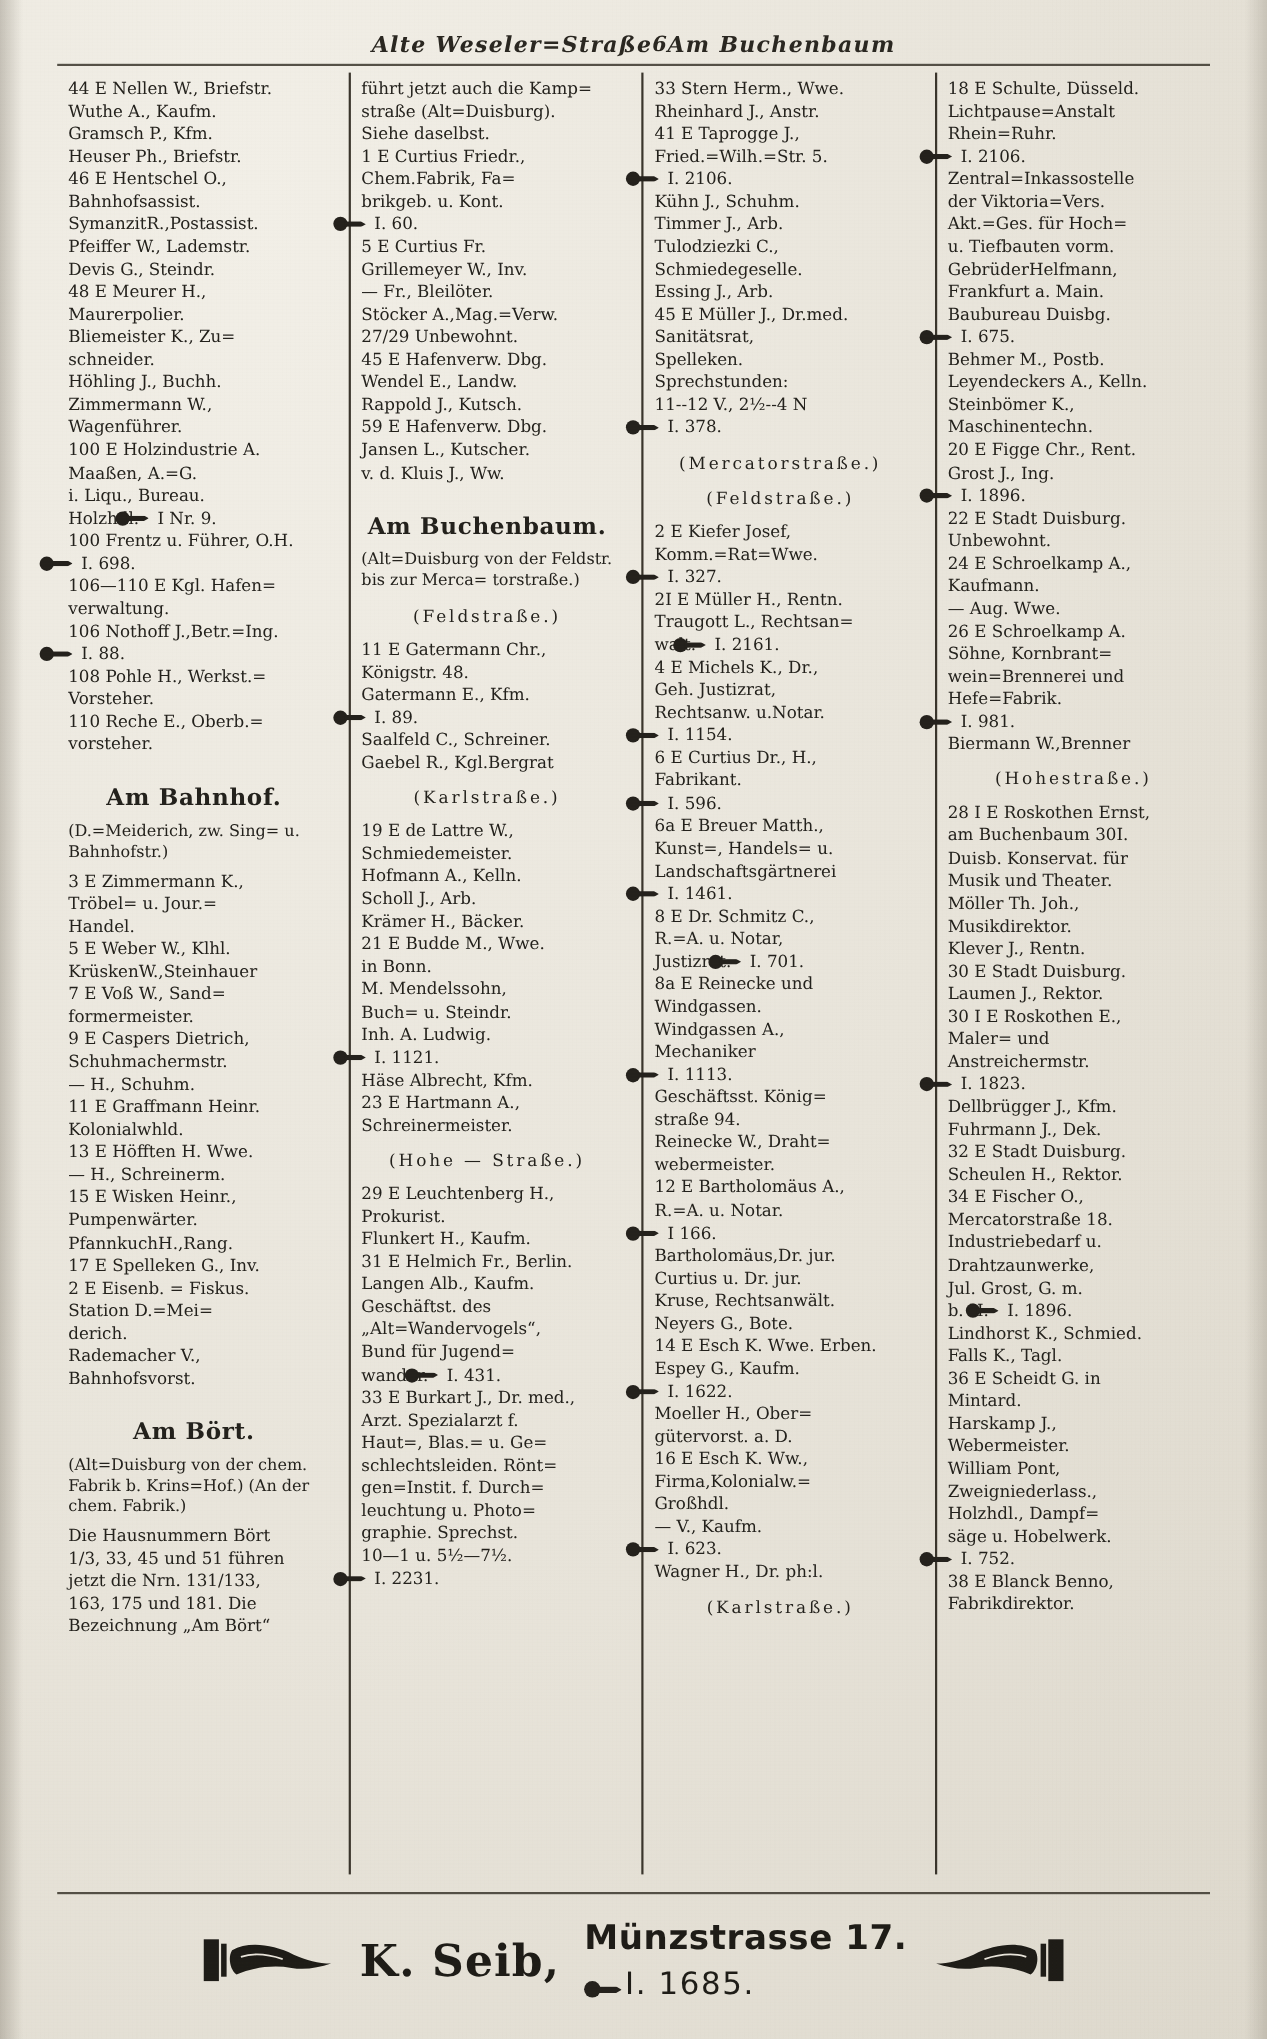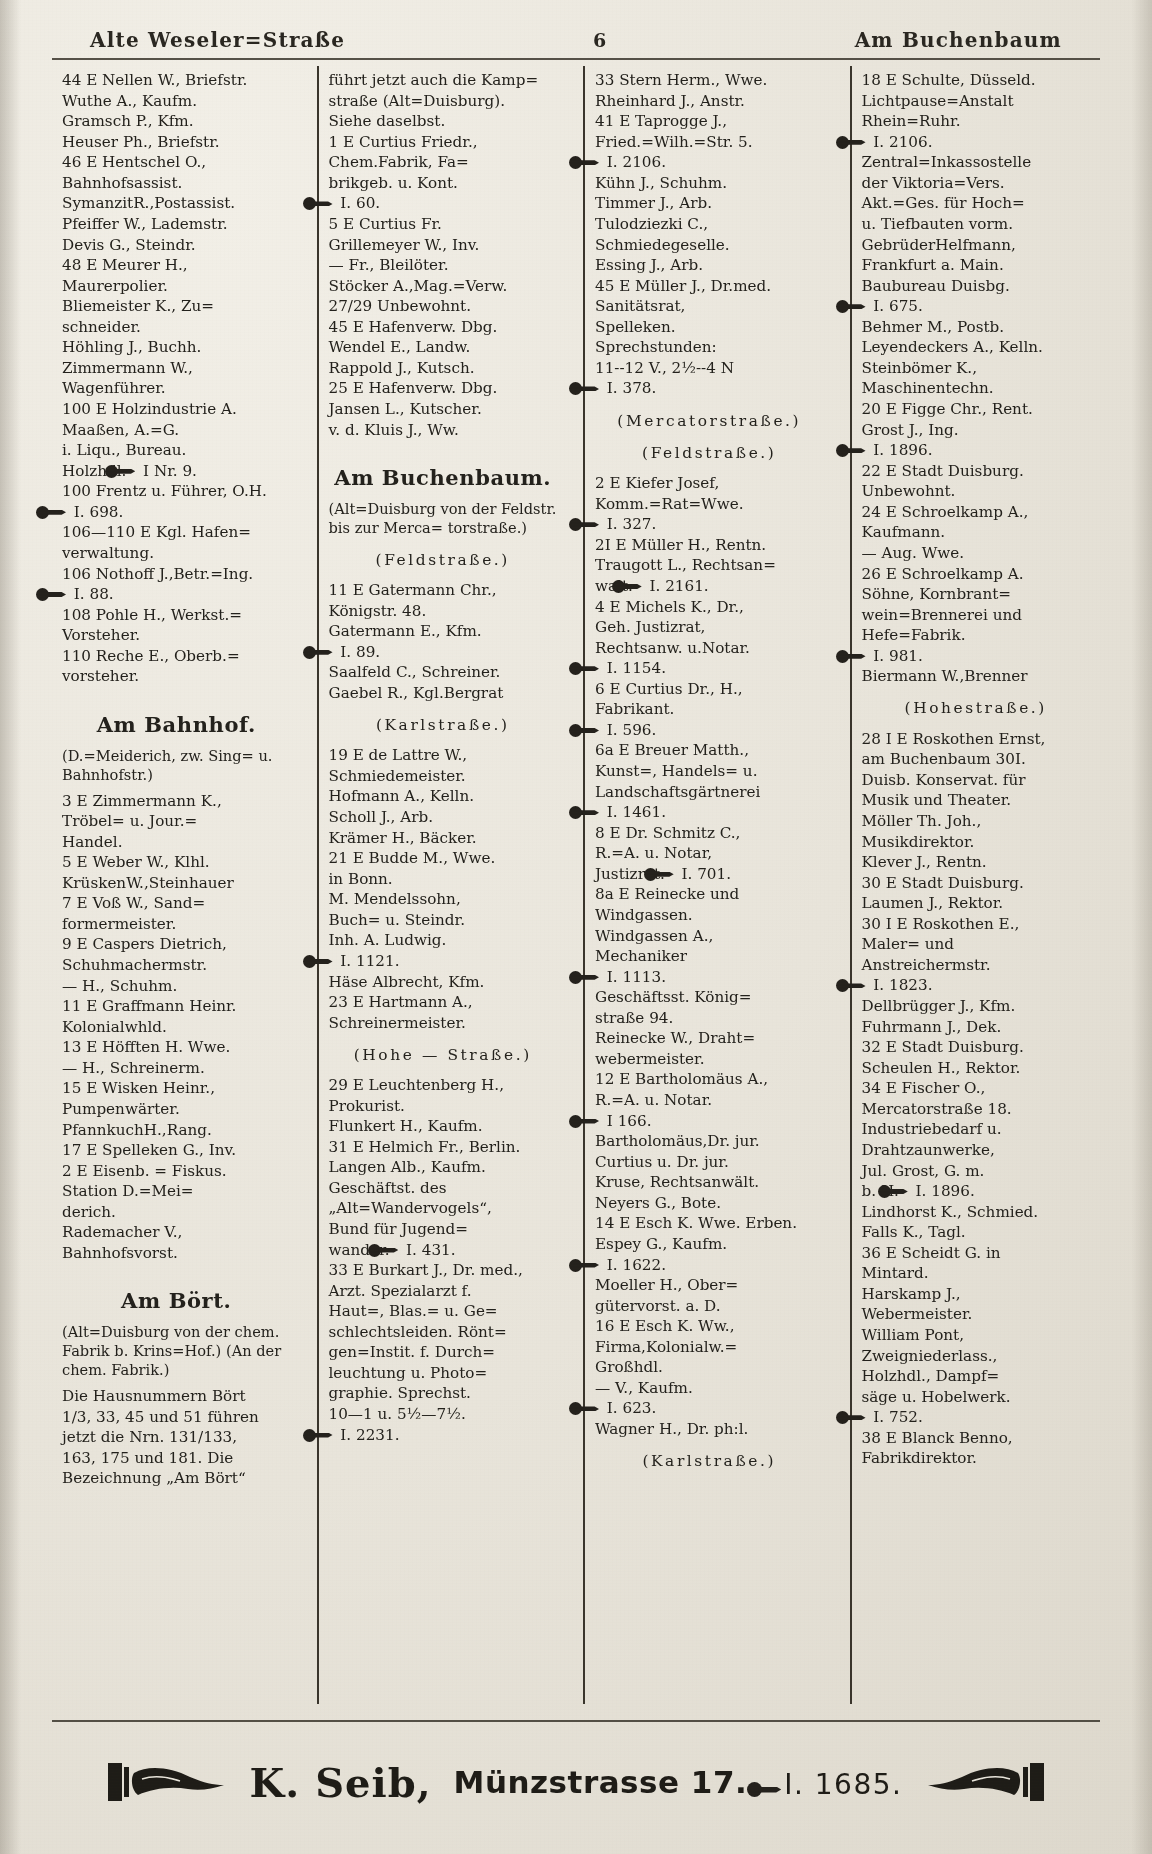--- a/index.html
+++ b/index.html
@@ -38,10 +38,11 @@
     height: 28px;
     display: flex;
     align-items: center;
-    justify-content: space-between;
+    justify-content: center;
     font-size: 20px;
     color: #2a2721;
     letter-spacing: 0.5px;
+    font-style: italic;
   }
   .header .hdr-left, .header .hdr-right {
     font-family: "DejaVu Serif", serif;

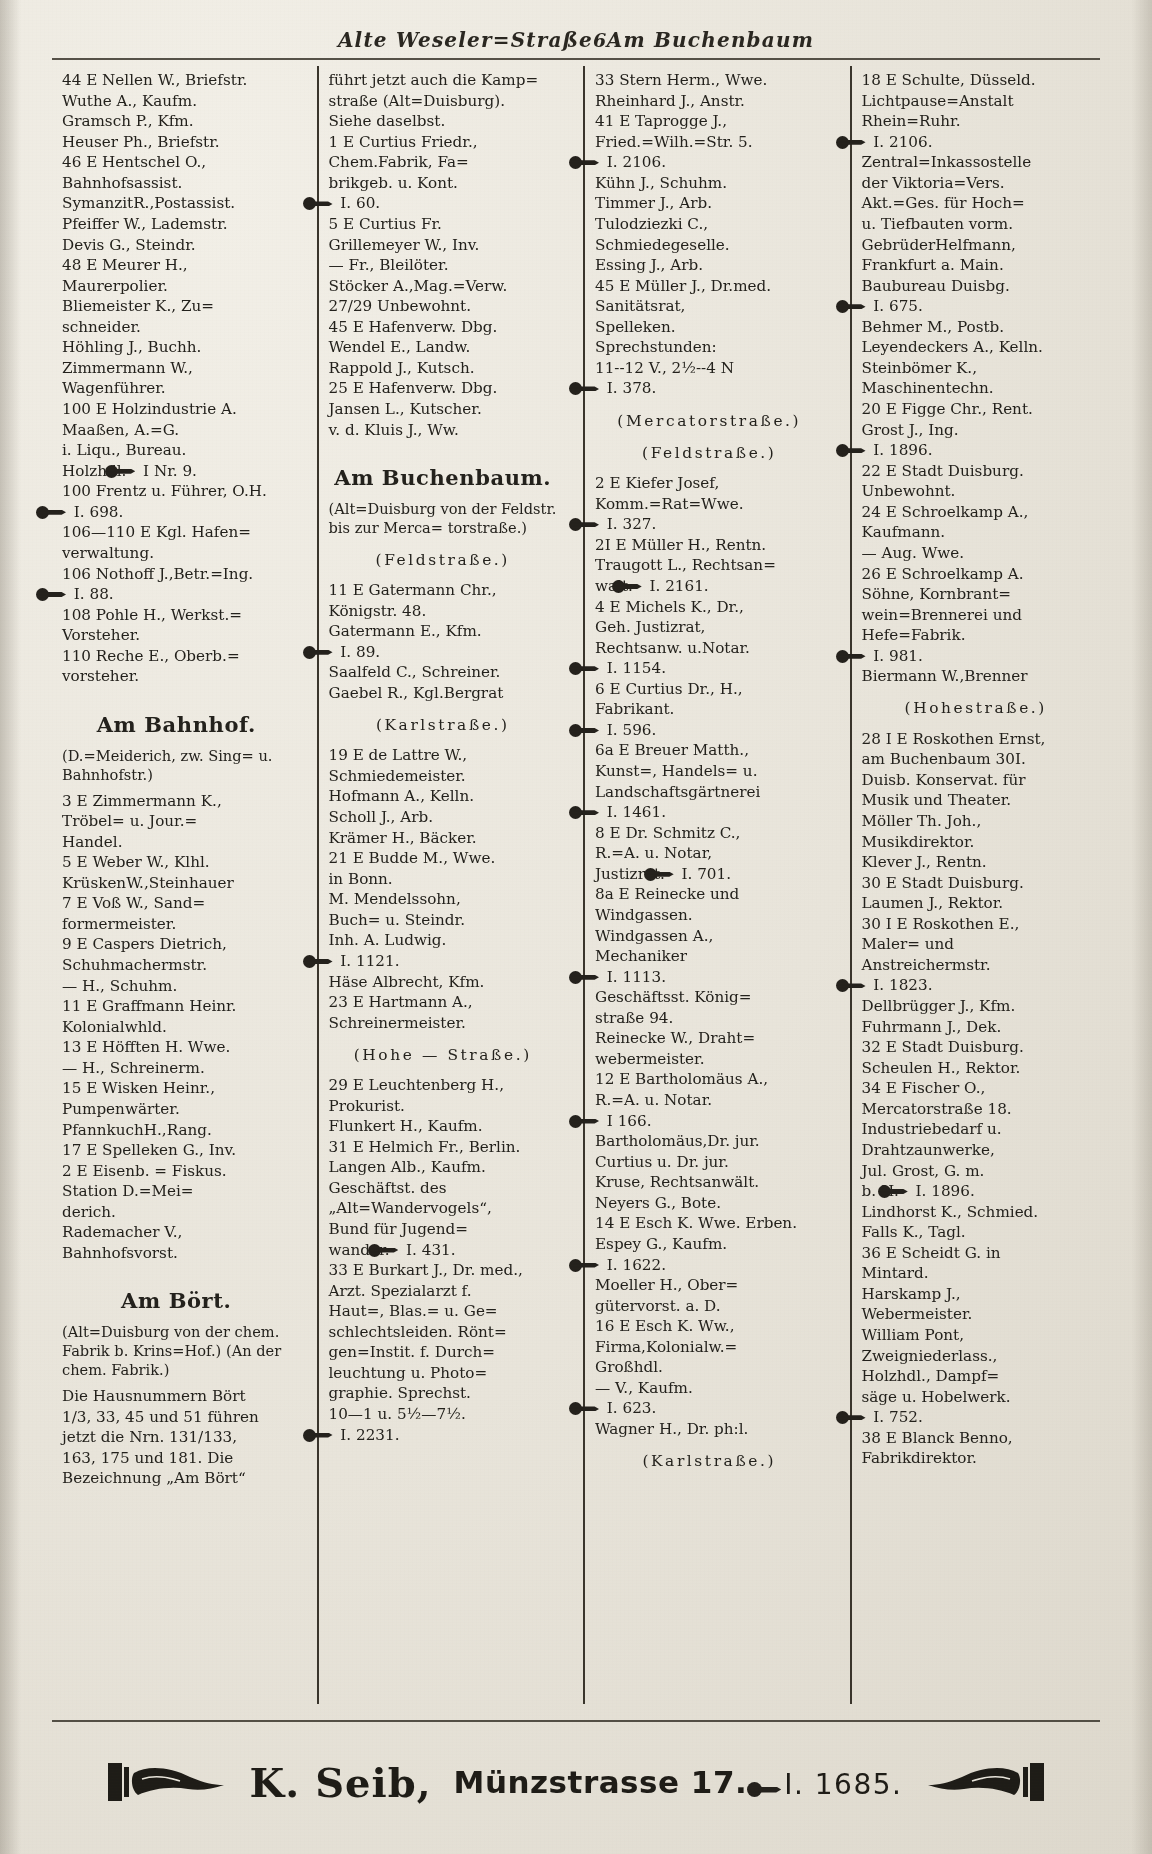--- a/index.html
+++ b/index.html
@@ -306,7 +306,7 @@
         <div class="entry">45 E Hafenverw. Dbg.</div>
         <div class="entry">Wendel E., Landw.</div>
         <div class="entry">Rappold J., Kutsch.</div>
-        <div class="entry">25 E Hafenverw. Dbg.</div>
+        <div class="entry">59 E Hafenverw. Dbg.</div>
         <div class="entry">Jansen L., Kutscher.</div>
         <div class="entry">v. d. Kluis J., Ww.</div>
         <div class="spacer-sm"></div>

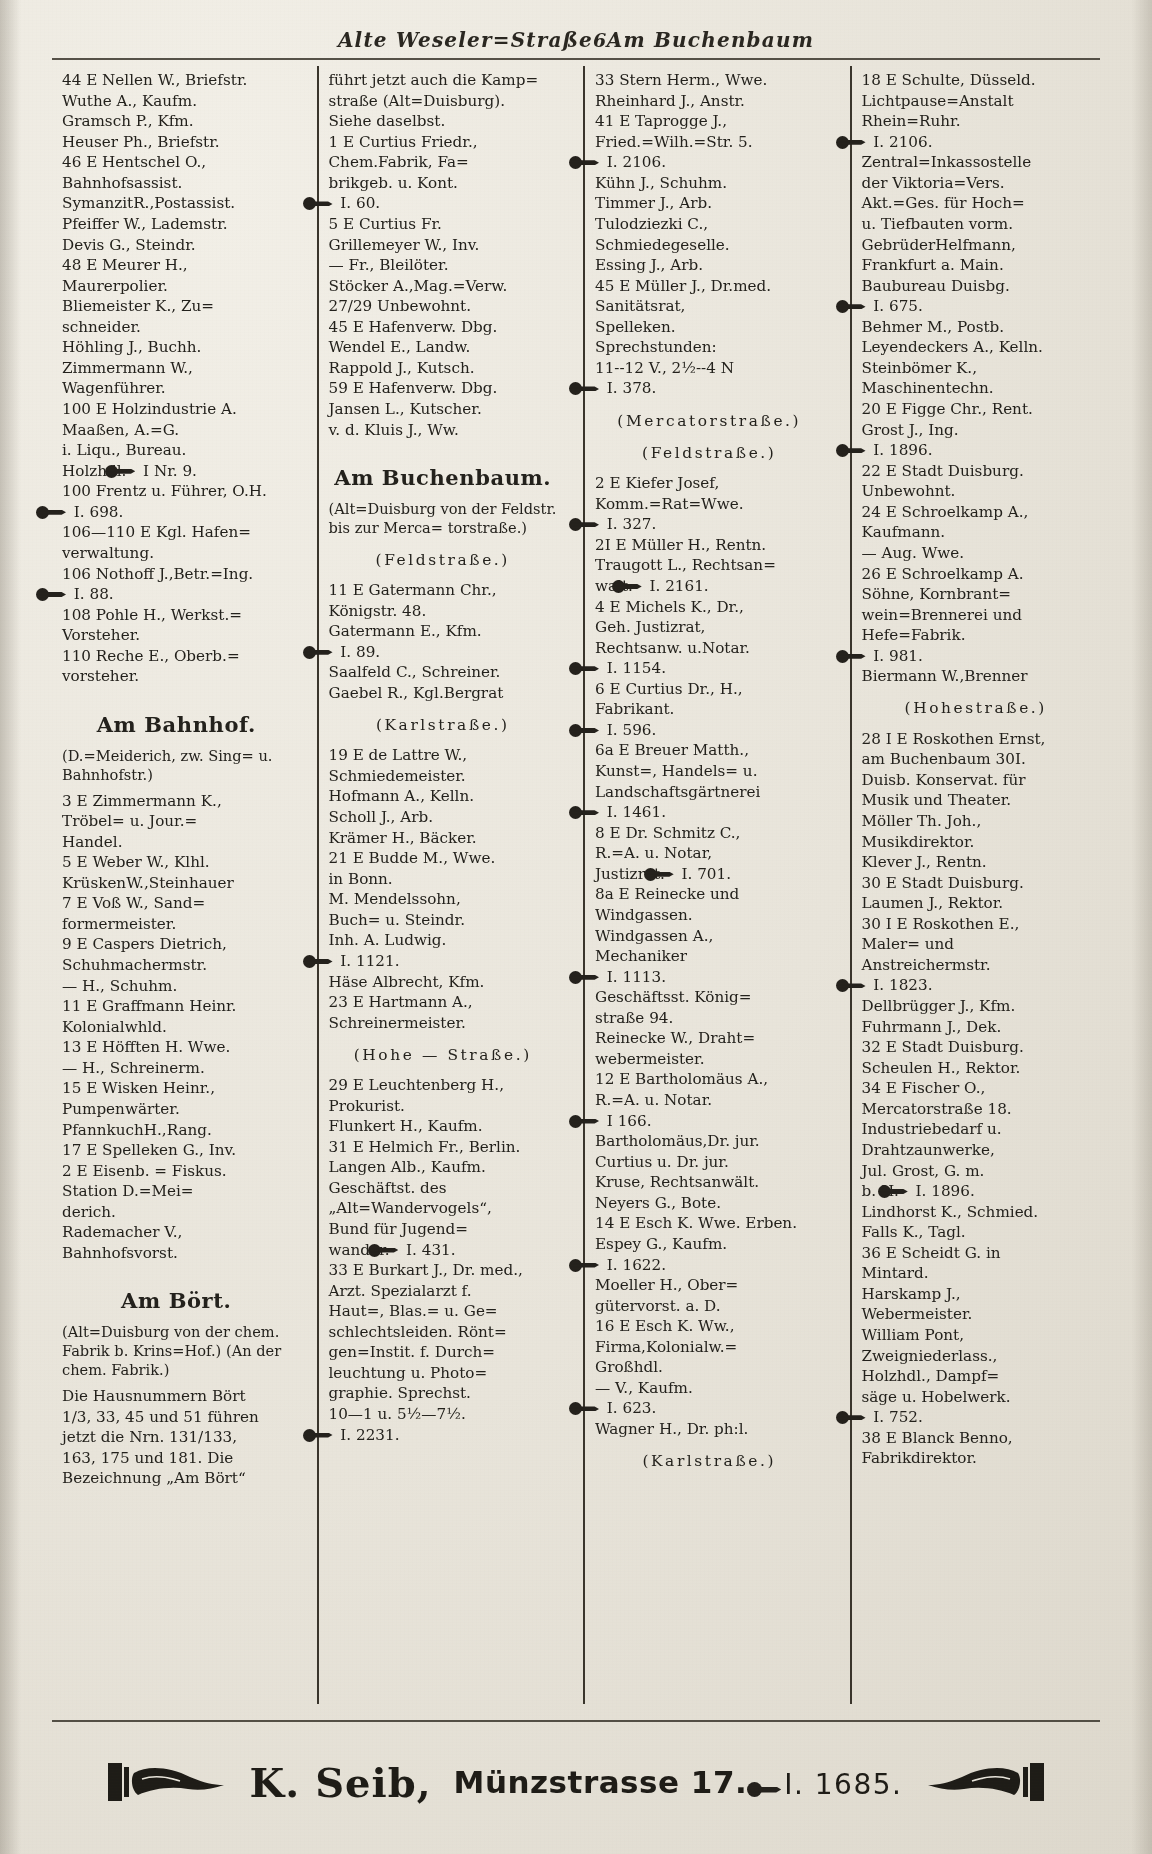--- a/index.html
+++ b/index.html
@@ -171,7 +171,7 @@
   }
   .ad-addr {
     display: flex;
-    flex-direction: row;
+    flex-direction: column;
     align-items: flex-start;
     line-height: 1.25;
   }

